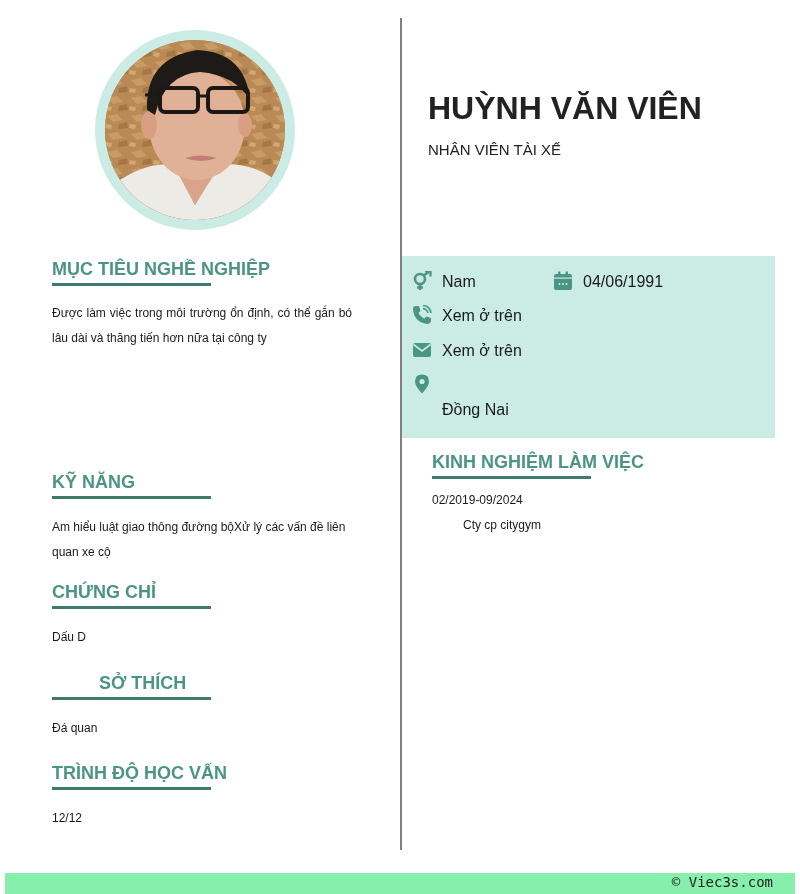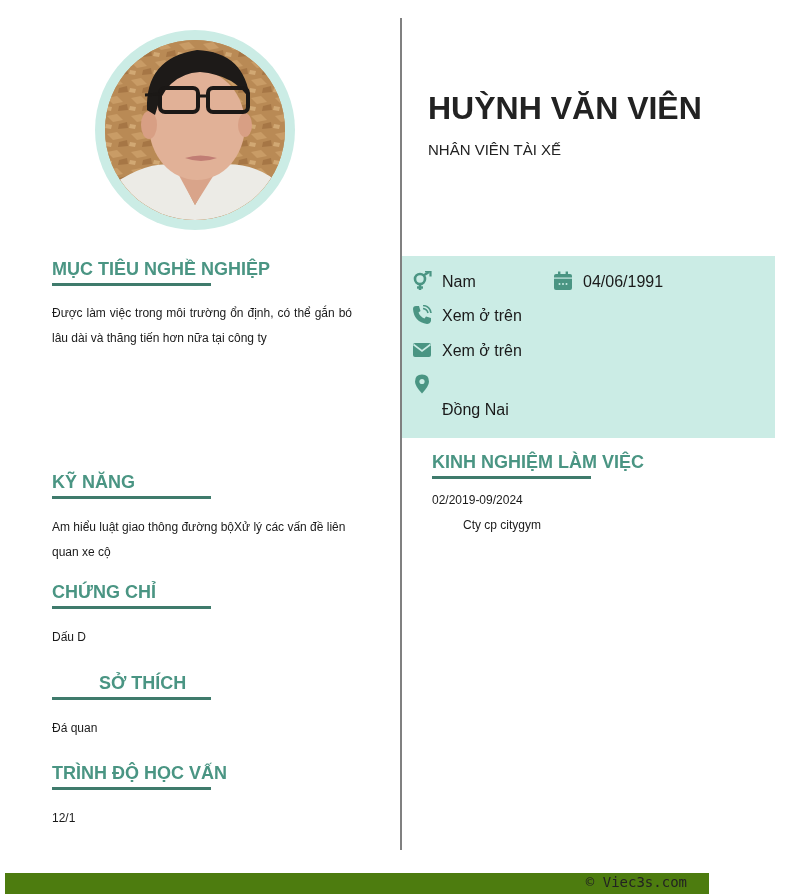--- a/index.html
+++ b/index.html
@@ -138,7 +138,7 @@
 
 <div class="abs sec-title" style="left:52px;top:763px;">TRÌNH ĐỘ HỌC VẤN</div>
 <div class="abs sec-line" style="left:52px;top:787px;"></div>
-<div class="abs body" style="left:52px;top:806px;">12/1</div>
+<div class="abs body" style="left:52px;top:806px;">12/12</div>
 
 <div class="abs footer">
   <span class="footer-text">© Viec3s.com</span>

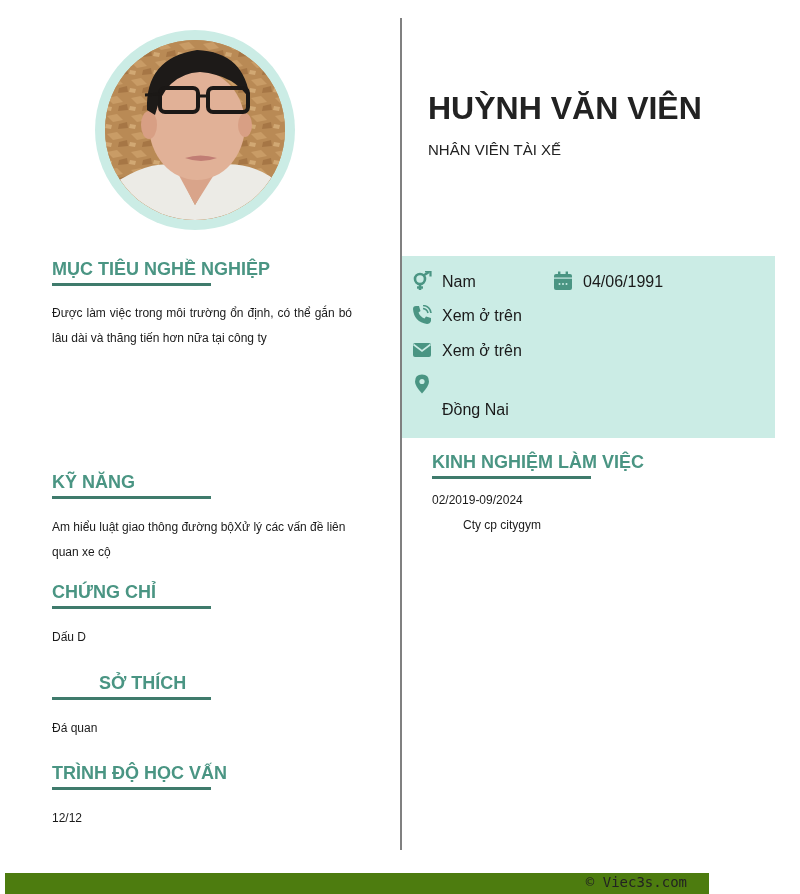--- a/index.html
+++ b/index.html
@@ -17,7 +17,7 @@
   .contact{left:402px;top:256px;width:373px;height:182px;background:#cbece5;}
   .crow{position:absolute;font-size:16px;color:#1a1a1a;}
   .ico{position:absolute;width:20px;height:20px;}
-  .footer{left:5px;top:873px;width:704px;height:21px;background:#4d7c0f;}
+  .footer{left:5px;top:873px;width:790px;height:21px;background:#86efac;}
   .footer-text{position:absolute;right:22px;top:1px;font-family:"DejaVu Sans Mono","Liberation Mono",monospace;font-size:14px;color:#222;}
 </style>
 </head>

